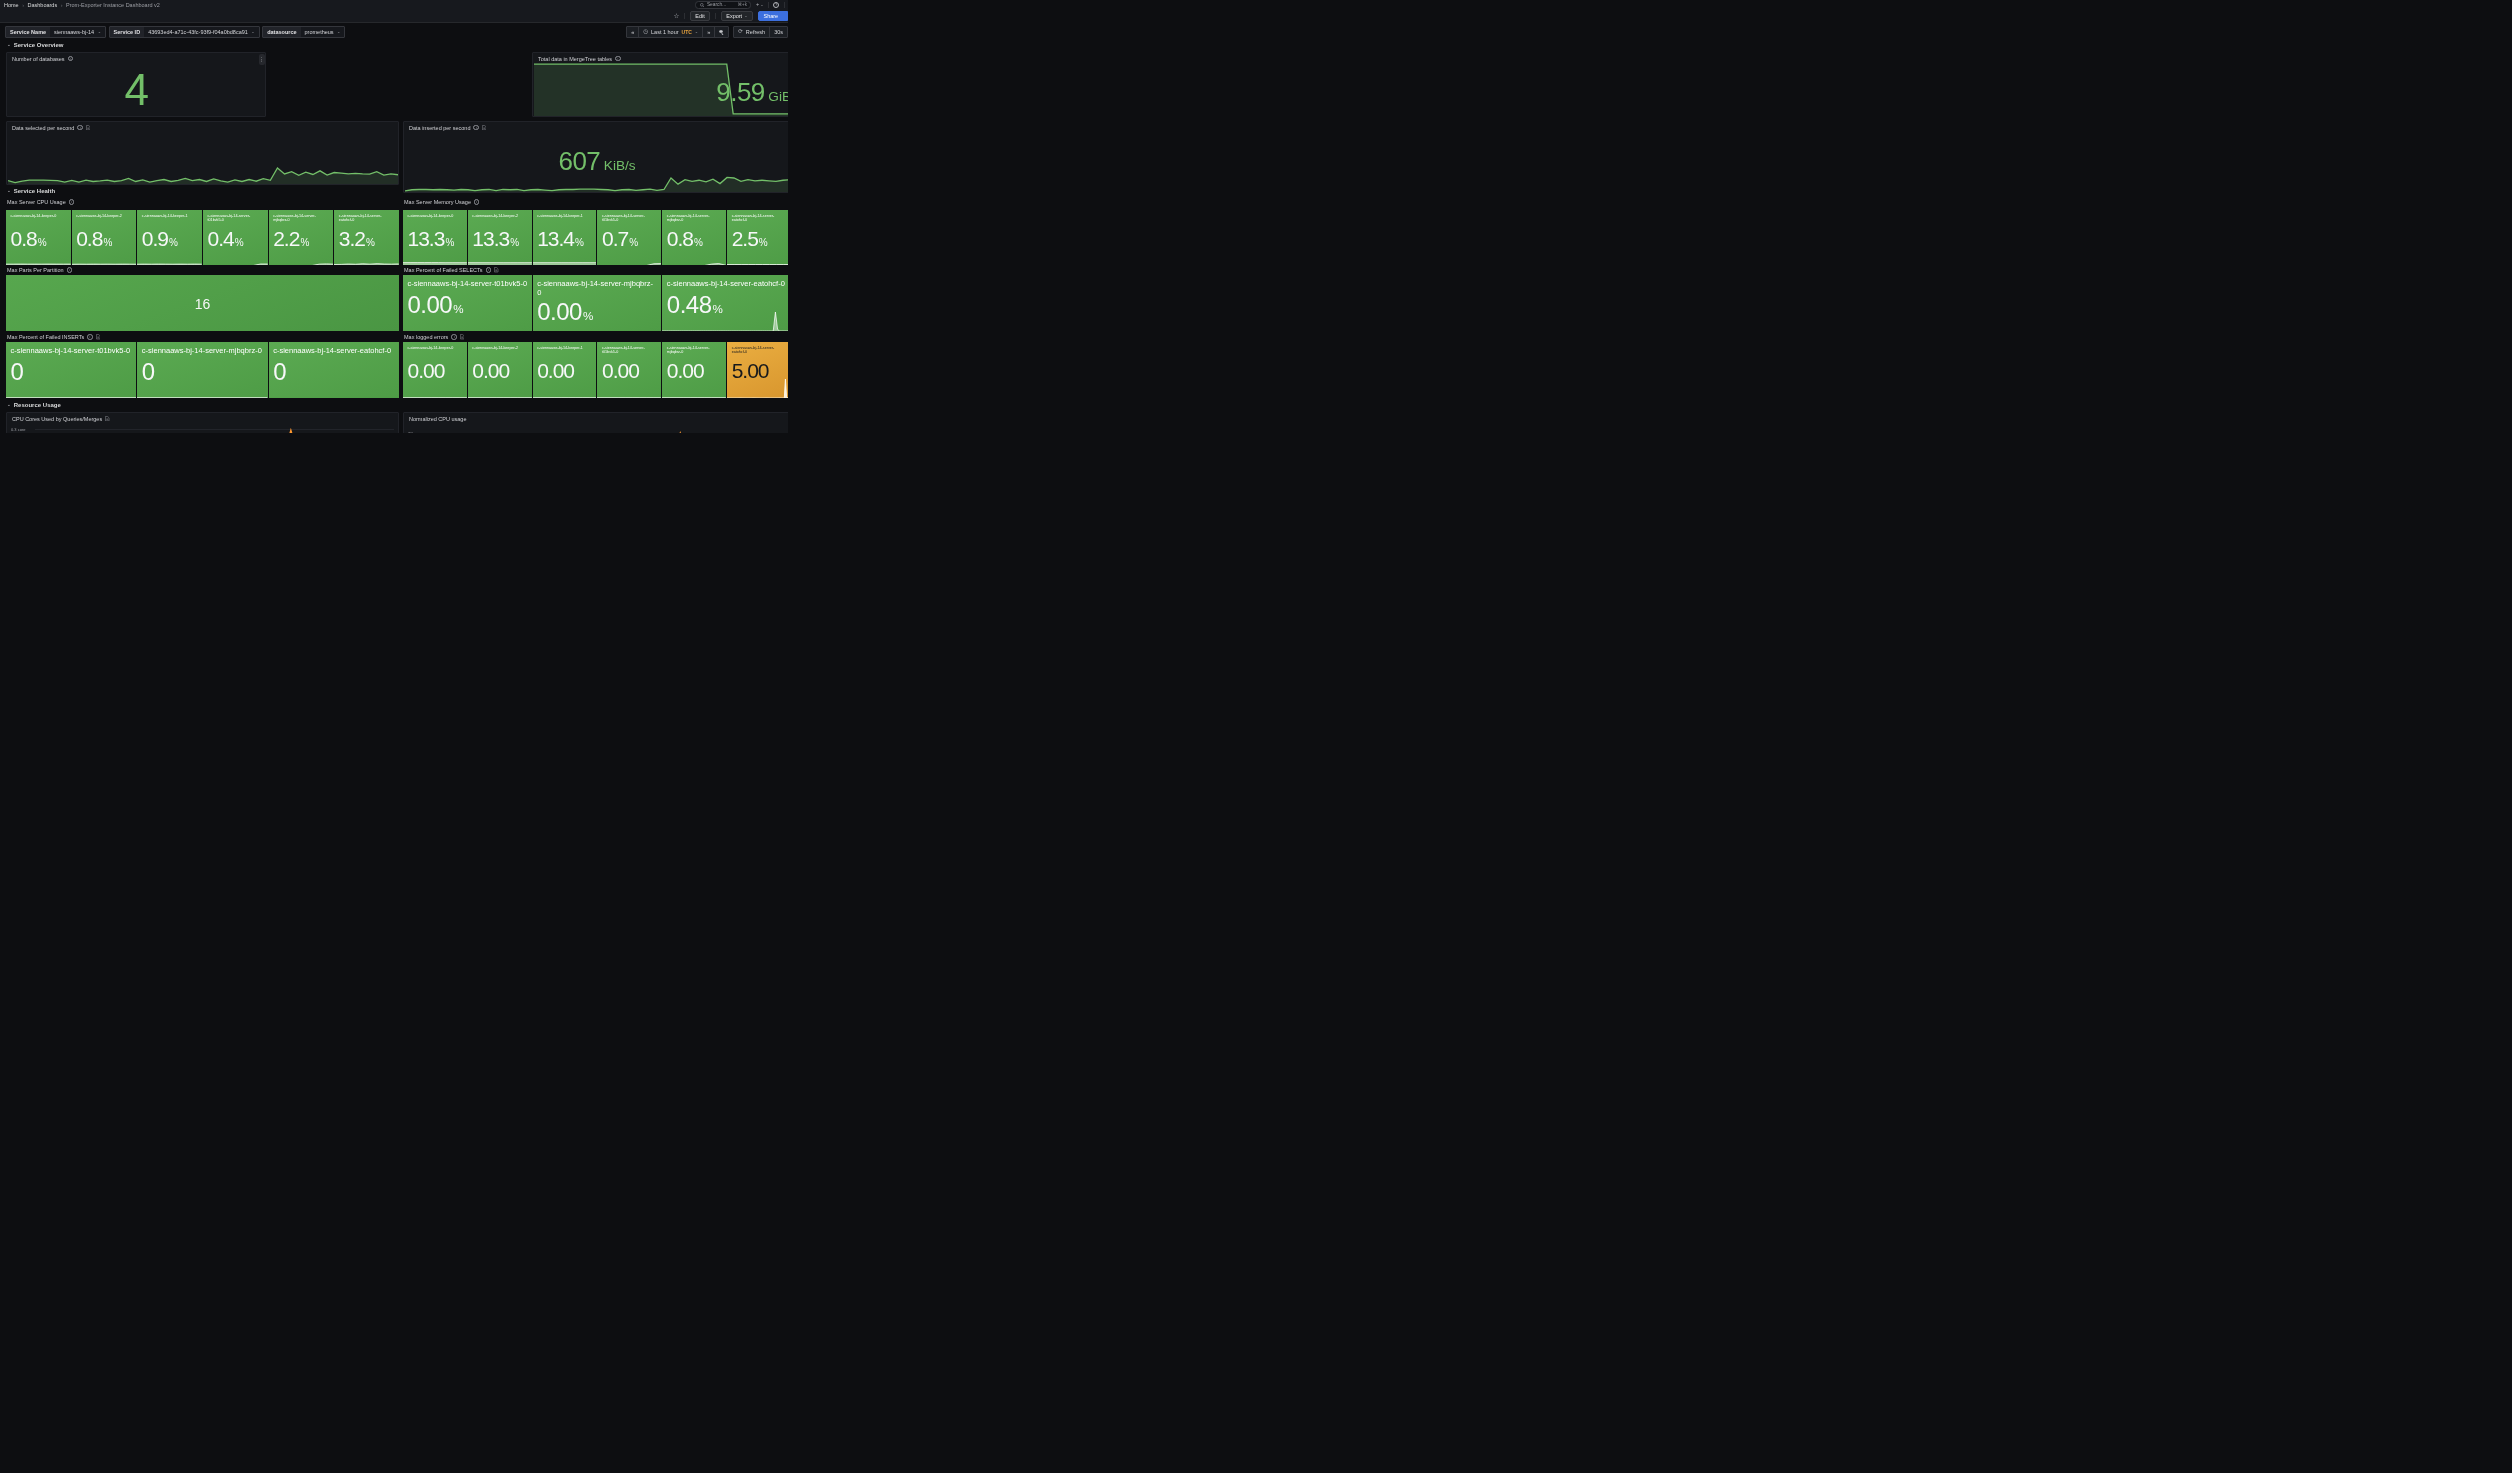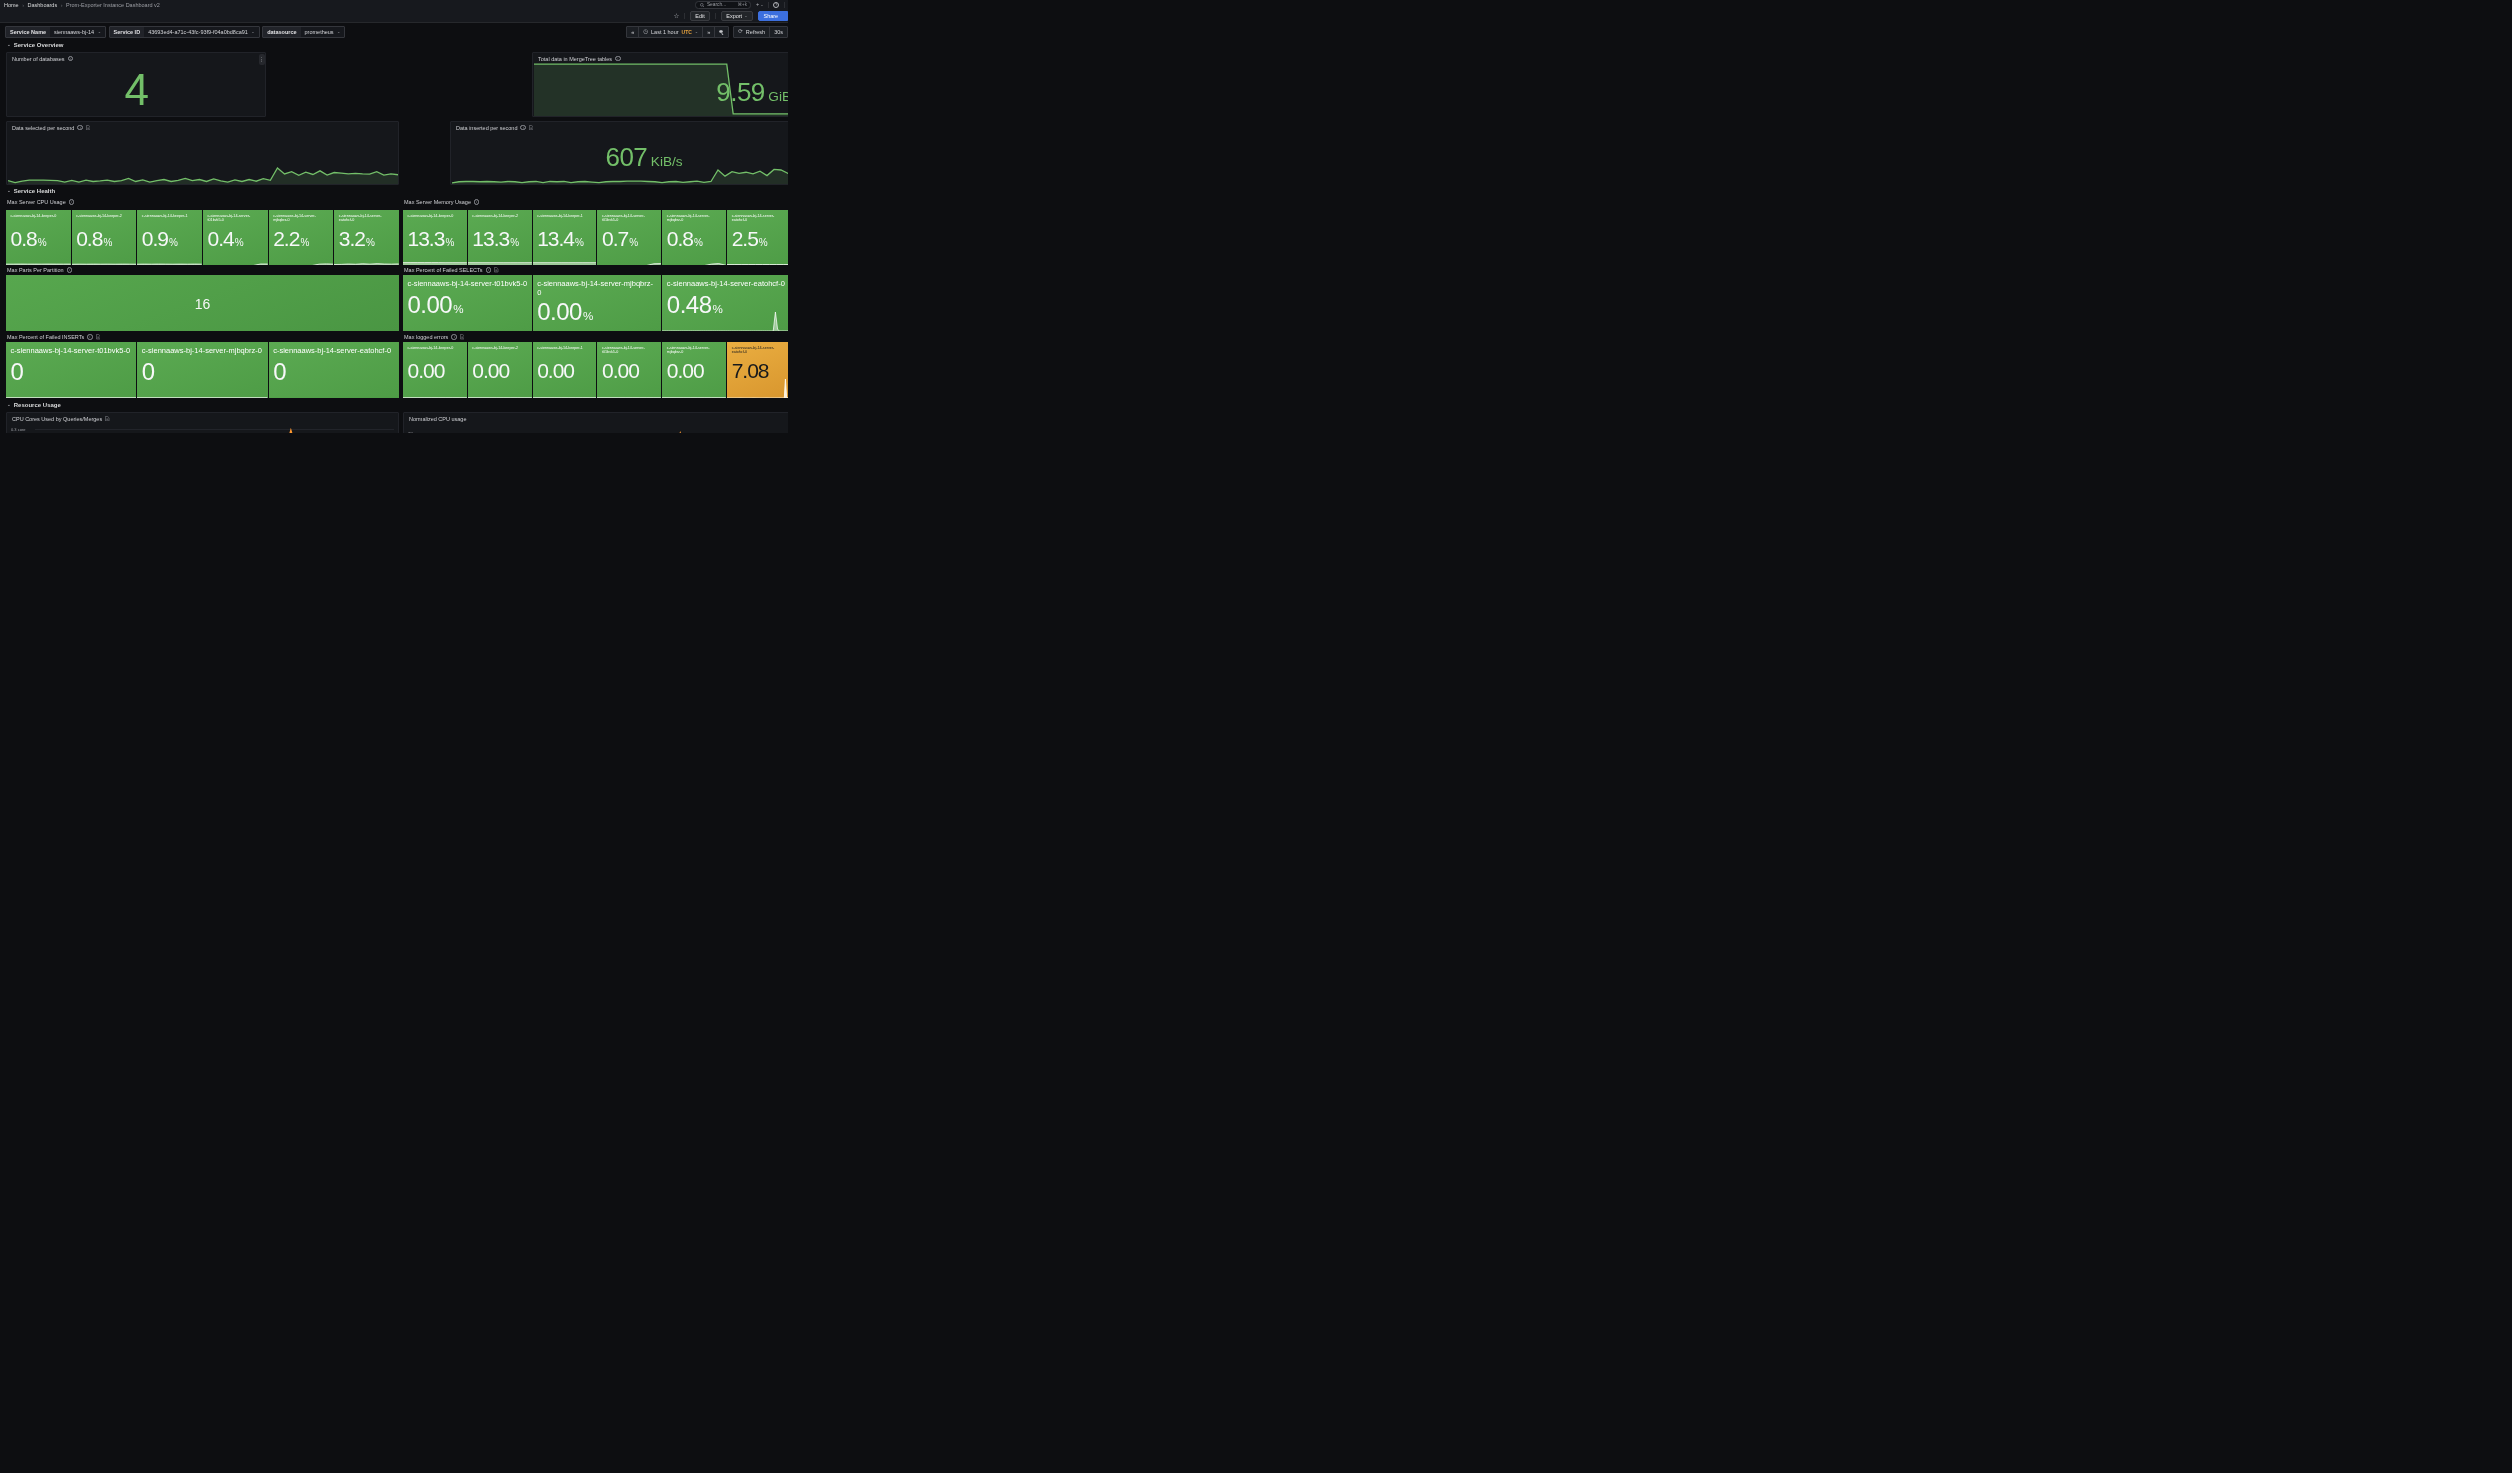--- a/index.html
+++ b/index.html
@@ -253,7 +253,7 @@
       </div>
   </div>
 
-  <div class="panel" style="left:403px;top:121px;width:388px;height:64px;margin-left:47px;">
+  <div class="panel" style="left:403px;top:121px;width:388px;height:72px;">
     <div class="ptitle">
       <span>Data inserted per second</span>
       <span class="info-i">i</span>

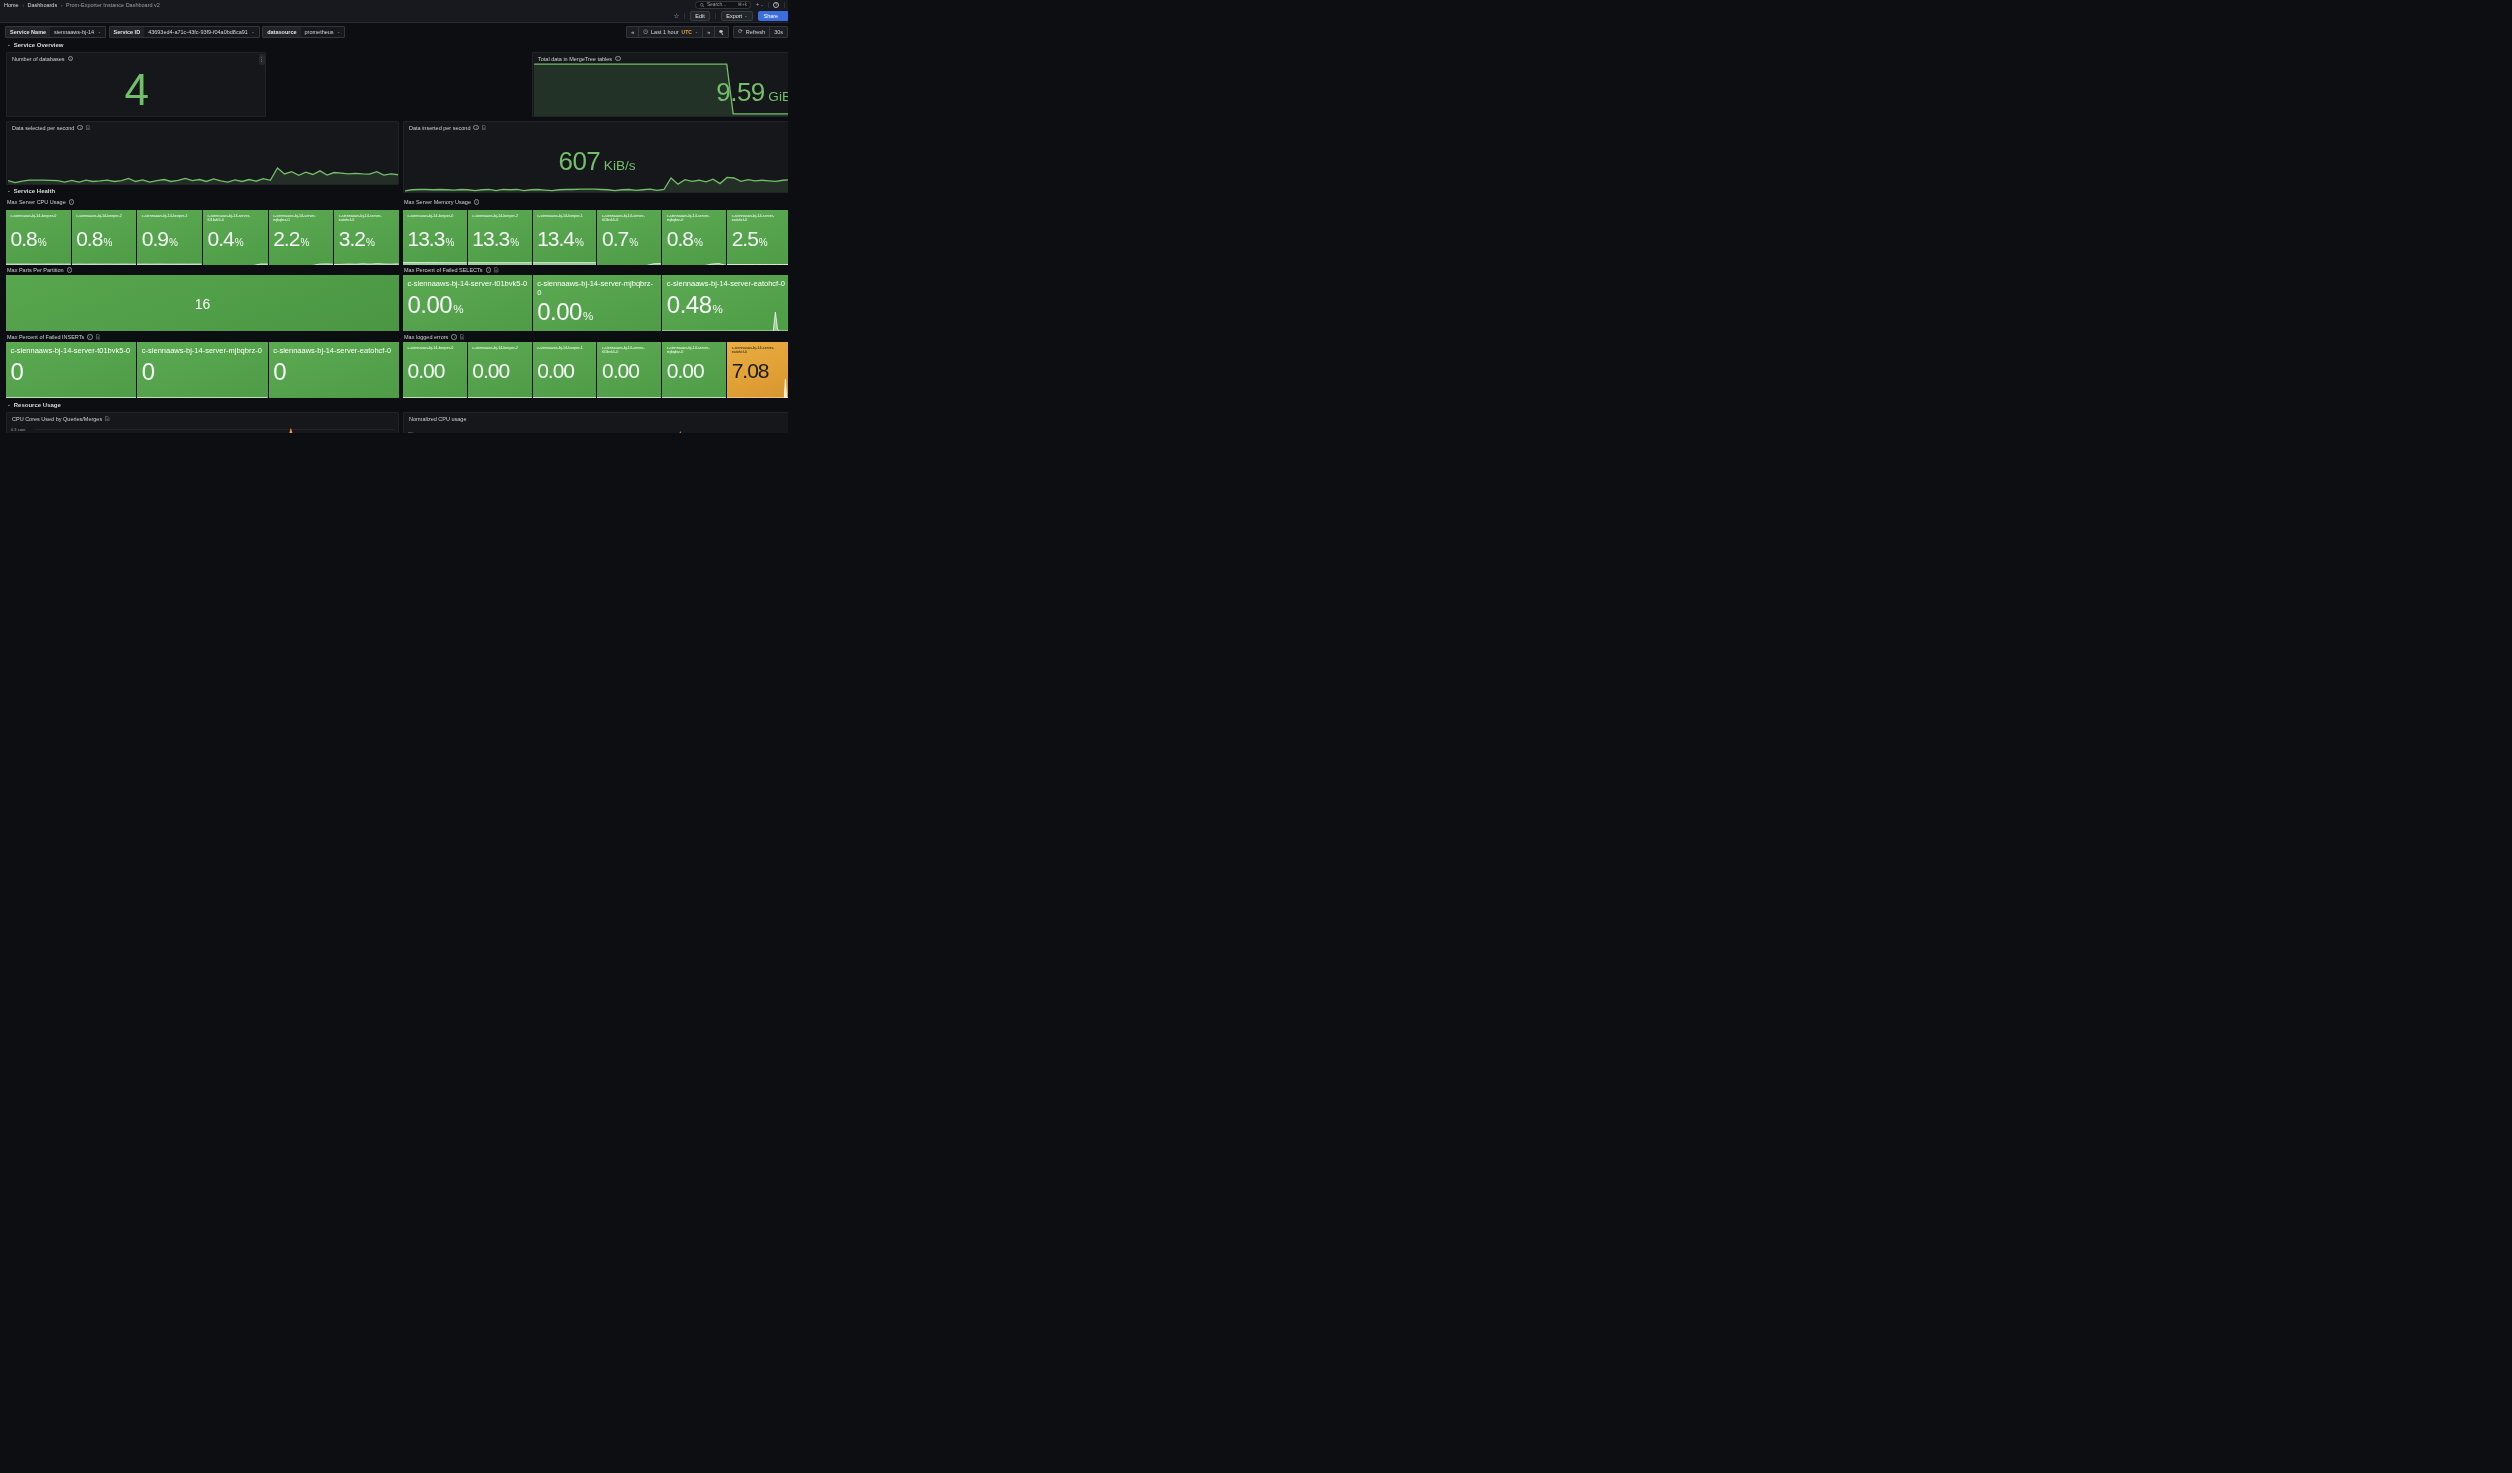--- a/index.html
+++ b/index.html
@@ -614,7 +614,7 @@
       <div class="tile tile-orange">
         <div class="tile-name">c-siennaaws-bj-14-server-eatohcf-0</div>
         <div class="tile-value">
-          <span class="v">7.08</span>
+          <span class="v">5.00</span>
         </div>
         <div class="tile-spark spark-spike">
           <svg viewBox="0 0 100 100" preserveAspectRatio="none">

